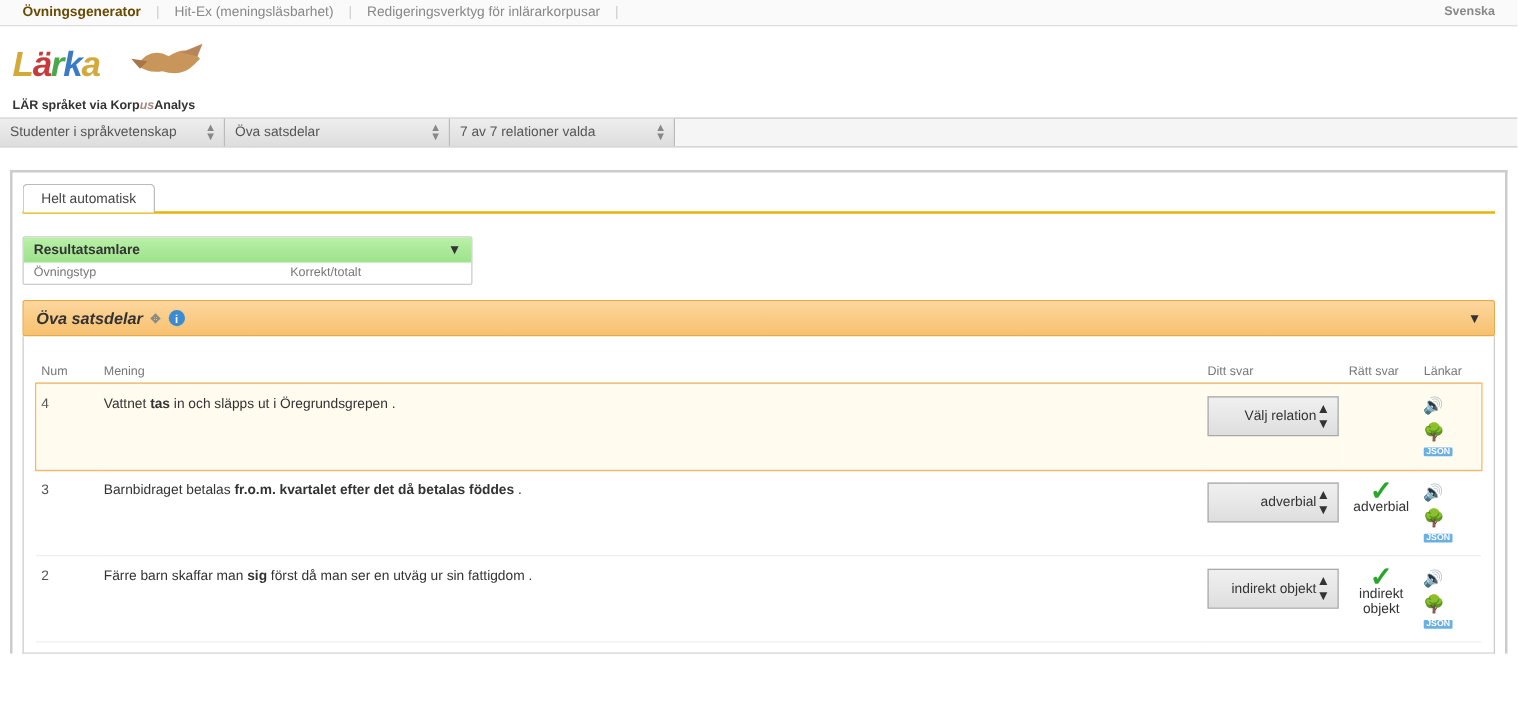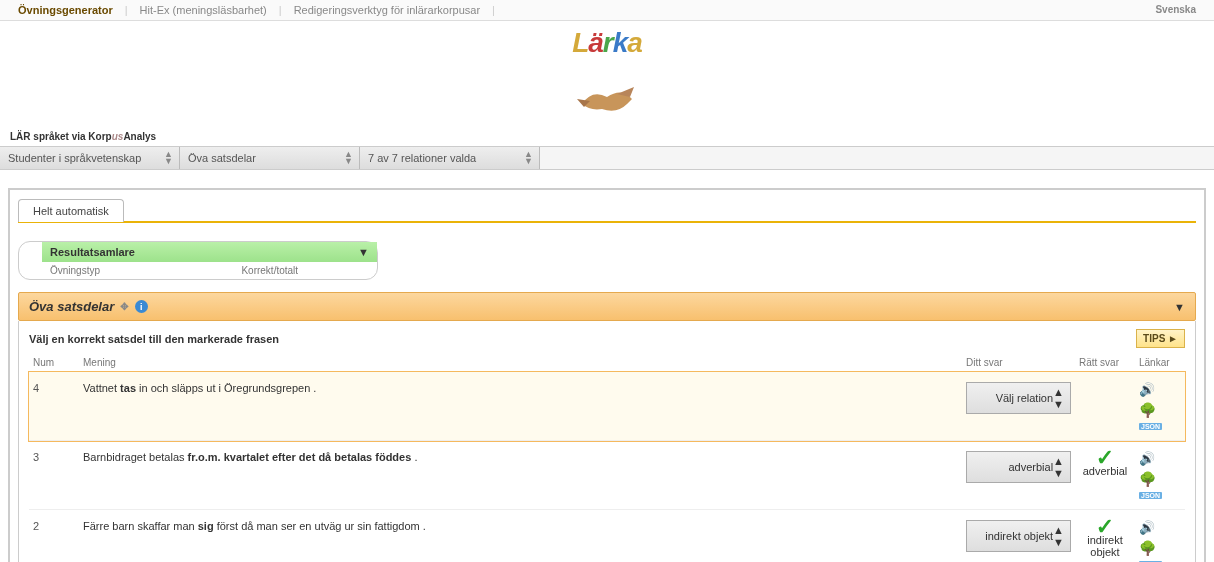--- a/index.html
+++ b/index.html
@@ -10,7 +10,7 @@
   .top-nav-left span.link.active { color: #6a4a00; font-weight: bold; }
   .top-nav-left span.sep { color: #ccc; }
   .lang { color: #888; font-size: 10px; padding-right: 8px; font-weight: bold;}
-  .logo-area { padding: 6px 10px 2px 10px; display: flex; align-items: center; gap: 20px; flex-direction: column; }
+  .logo-area { padding: 6px 10px 2px 10px; display: flex; align-items: center; gap: 20px; }
   .logo-text { font-size: 28px; font-style: italic; font-weight: bold; letter-spacing: -1px; }
   .logo-text .l1 { color: #d4a93a; }
   .logo-text .l2 { color: #c73a3a; }

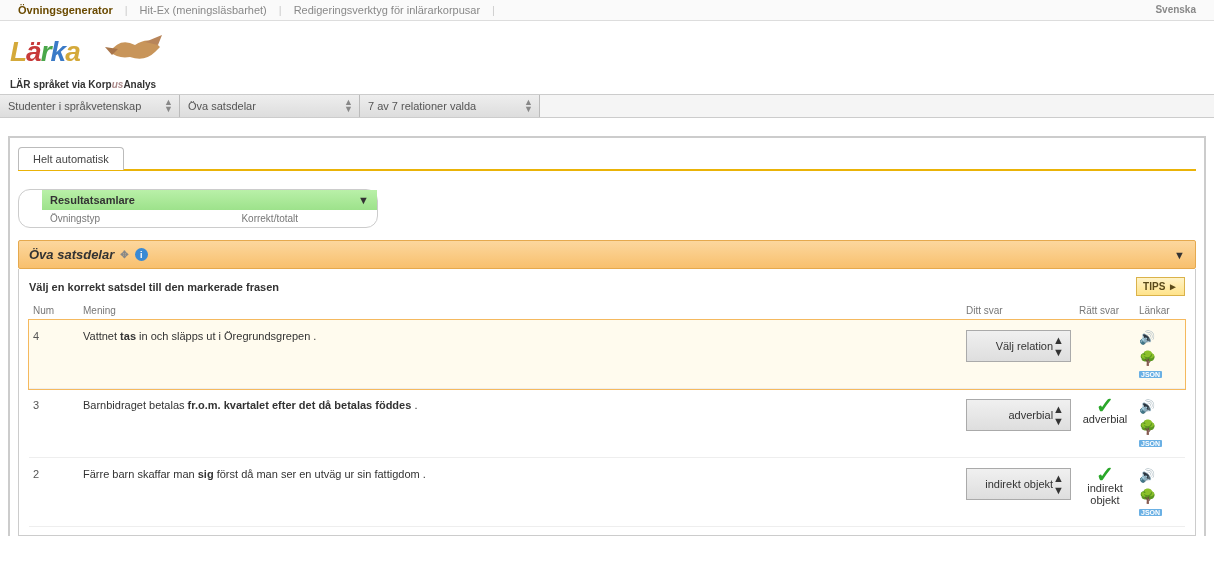--- a/index.html
+++ b/index.html
@@ -25,7 +25,7 @@
   .content-wrap { margin: 18px 8px 0 8px; border: 2px solid #ccc; border-bottom: none; padding: 8px 8px 0 8px; }
   .tab-strip { display: flex; border-bottom: 2px solid #eab308; }
   .tab { background: linear-gradient(#f8f8f8,#e4e4e4); border: 1px solid #bbb; border-bottom: none; border-radius: 4px 4px 0 0; padding: 5px 14px; font-size: 11px; color: #444; cursor: pointer; position: relative; top: 1px; background:#fff;}
-  .results-box { margin: 18px 0 12px 0; width: 360px; border: 1px solid #ccc; border-radius: 12px; padding-left: 23px; }
+  .results-box { margin: 18px 0 12px 0; width: 360px; border: 1px solid #ccc; border-radius: 2px; }
   .results-head { background: linear-gradient(#b9f0a8,#9de28b); padding: 4px 8px; font-weight: bold; font-size: 11px; display: flex; justify-content: space-between; align-items: center; cursor: pointer; }
   .results-cols { display: flex; font-size: 10px; color: #777; padding: 3px 8px; }
   .results-cols div:first-child { flex: 1.5; }

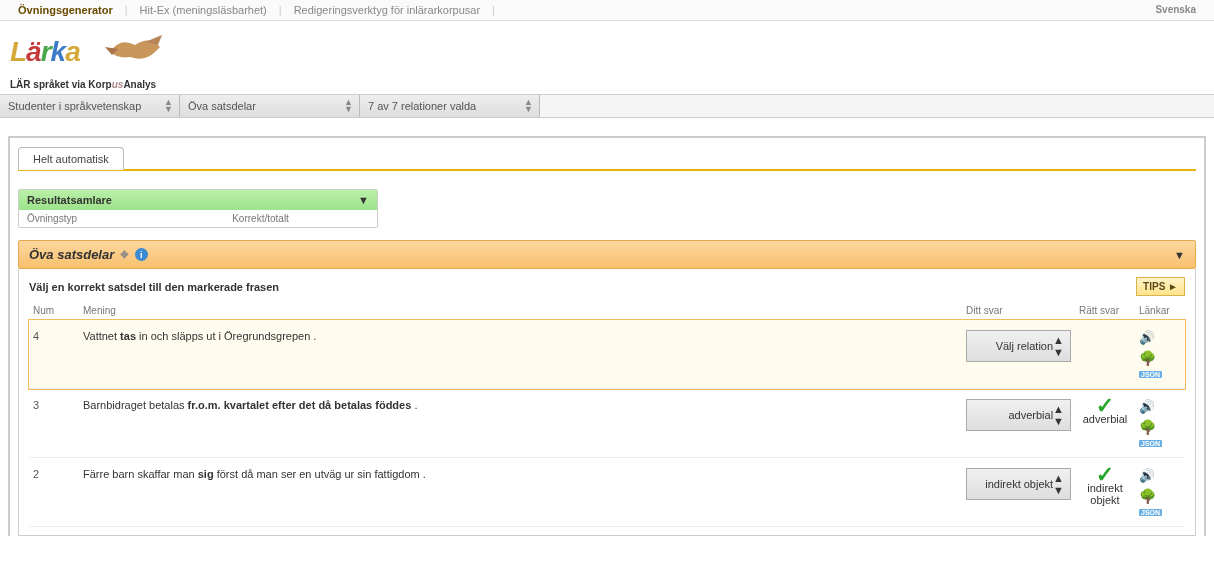--- a/index.html
+++ b/index.html
@@ -131,10 +131,6 @@
   </div>
 
   <div class="exercise-body">
-    <div class="instruction-row">
-      <div class="instruction">Välj en korrekt satsdel till den markerade frasen</div>
-      <div class="tips-btn">TIPS ►</div>
-    </div>
     <table class="ex">
       <thead>
         <tr>

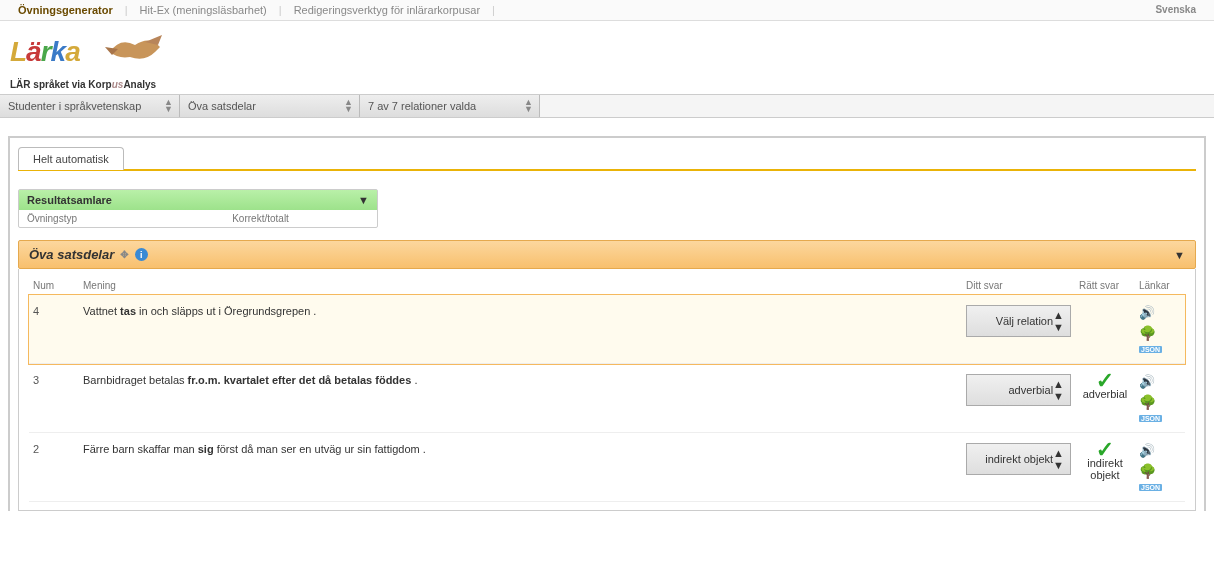--- a/index.html
+++ b/index.html
@@ -41,7 +41,7 @@
   .instruction-row { display:flex; justify-content:space-between; align-items:center; margin-bottom: 6px;}
   .instruction { font-weight: bold; font-size: 11px; }
   .tips-btn { background: linear-gradient(#fff3c8,#ffe38a); border:1px solid #dab24a; font-size:10px; font-weight:bold; padding:3px 6px; cursor:pointer; color:#5a4a1a;}
-  table.ex { width: 100%; border-collapse: collapse; font-size: 11px; }
+  table.ex { width: 100%; border-collapse: collapse; font-size: 11px; margin-top: 12px; }
   table.ex th { text-align: left; font-size: 10px; color: #777; font-weight: normal; padding: 3px 4px; border-bottom: 1px solid #ddd; }
   table.ex td { padding: 10px 4px; vertical-align: top; border-bottom: 1px solid #eee; }
   tr.highlight td { background: #fffbee; }

